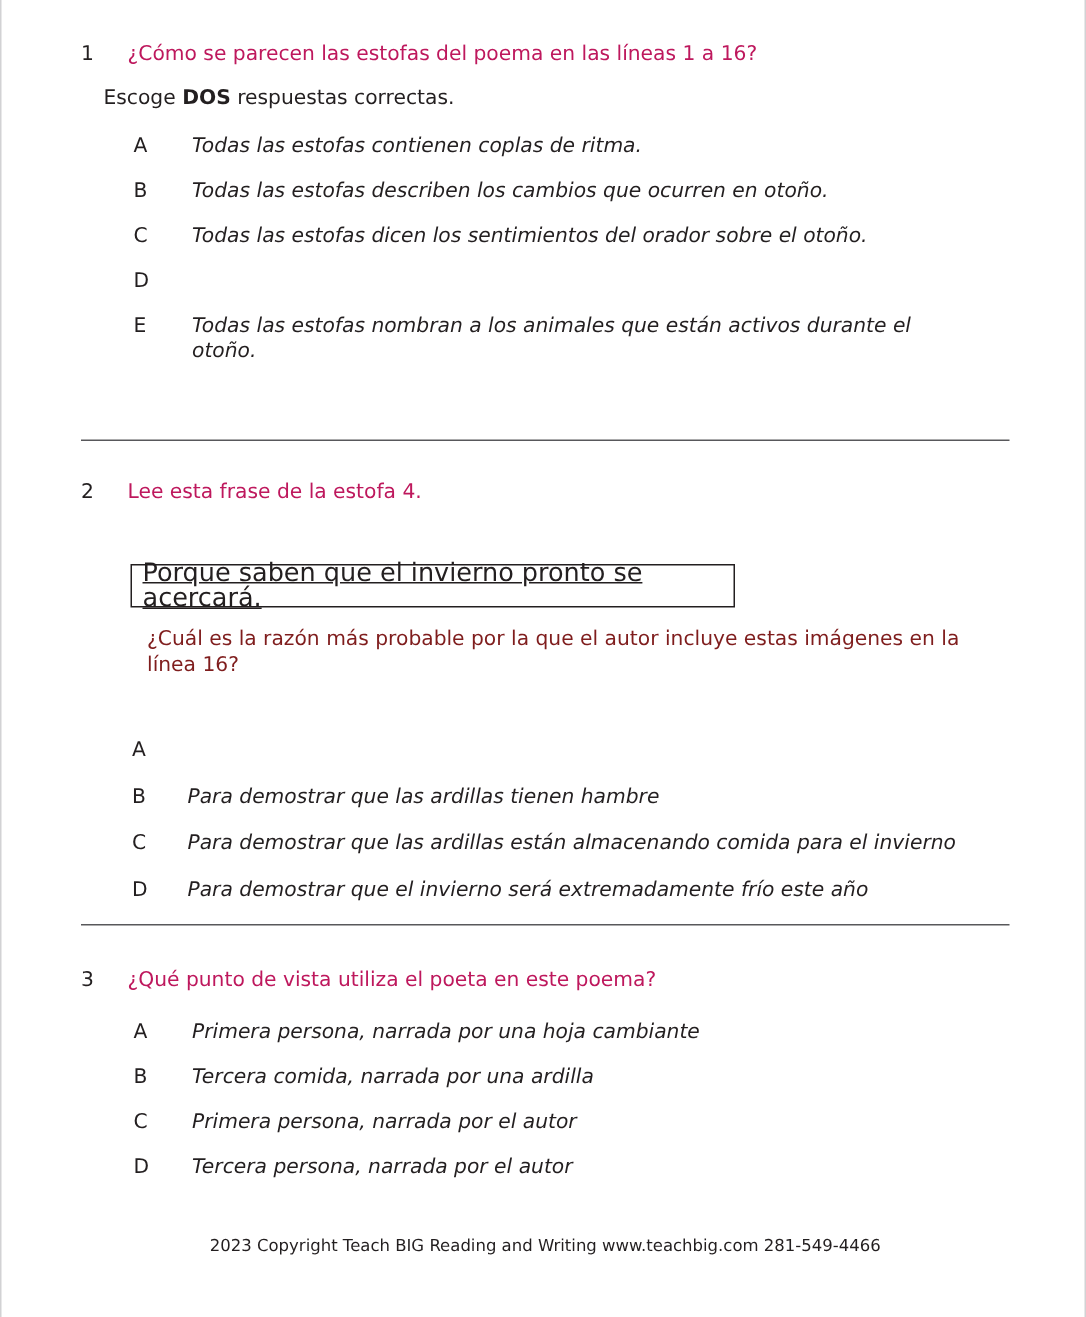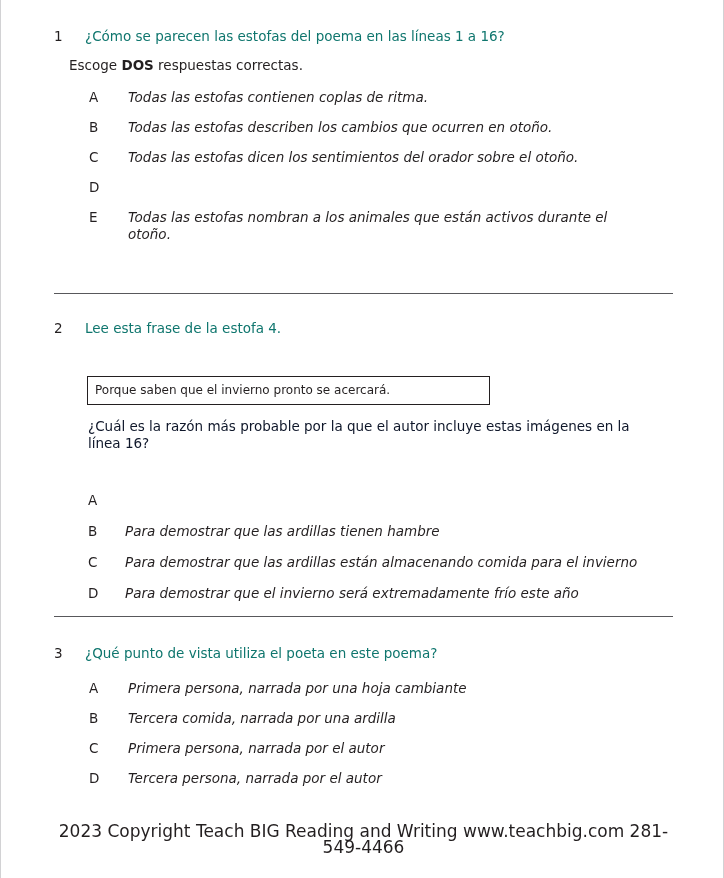--- a/index.html
+++ b/index.html
@@ -49,7 +49,7 @@
   }
   .q-stem {
     font-size: 13.5px;
-    color: #0f766e;
+    color: #be185d;
     line-height: 17px;
   }
   .q-sub {

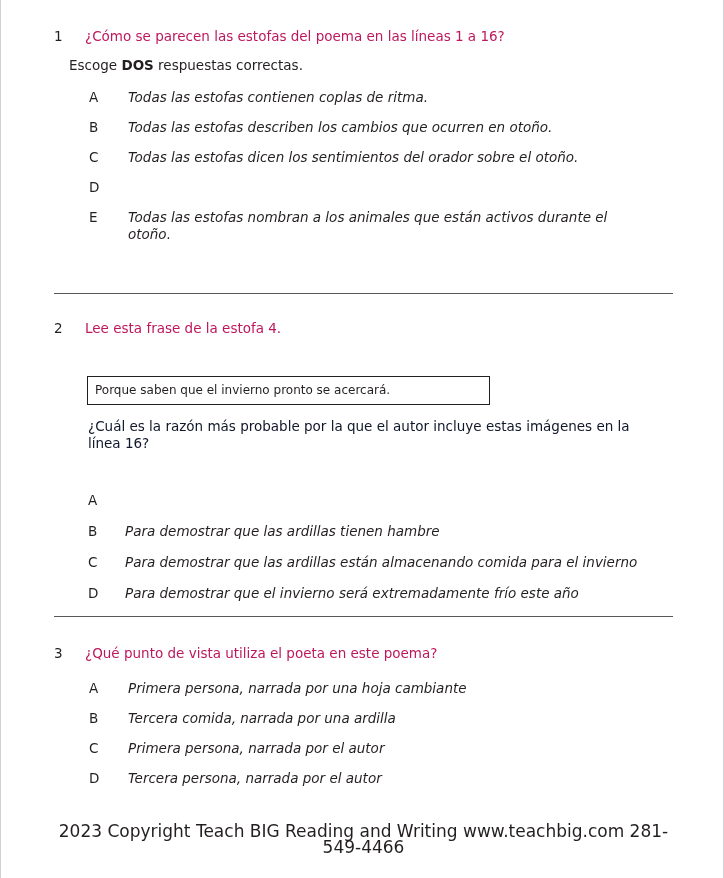--- a/index.html
+++ b/index.html
@@ -104,9 +104,10 @@
   }
   .quote-text {
     padding-left: 7px;
-    font-size: 12px;
-    color: #231f20;
-    line-height: 17px;
+    font-size: 17px;
+    color: #231f20;
+    line-height: 17px;
+    text-decoration: underline;
   }
 
   .q2-prompt {

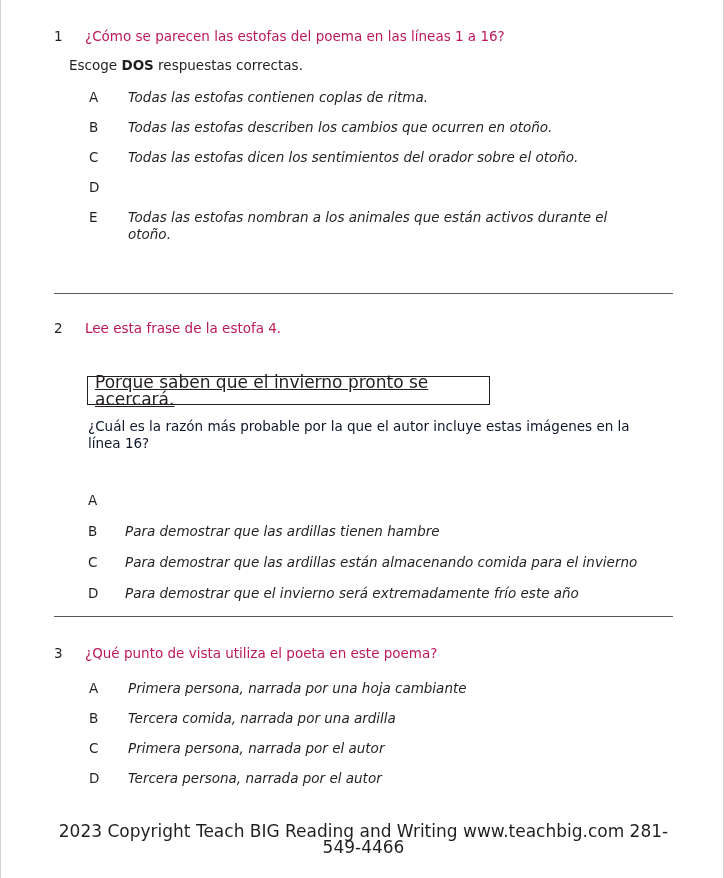--- a/index.html
+++ b/index.html
@@ -112,11 +112,11 @@
 
   .q2-prompt {
     position: absolute;
-    left: 34px;
+    left: 44px;
     top: 98px;
     width: 570px;
     font-size: 13.5px;
-    color: #0f172a;
+    color: #7f1d1d;
     line-height: 17px;
   }
 

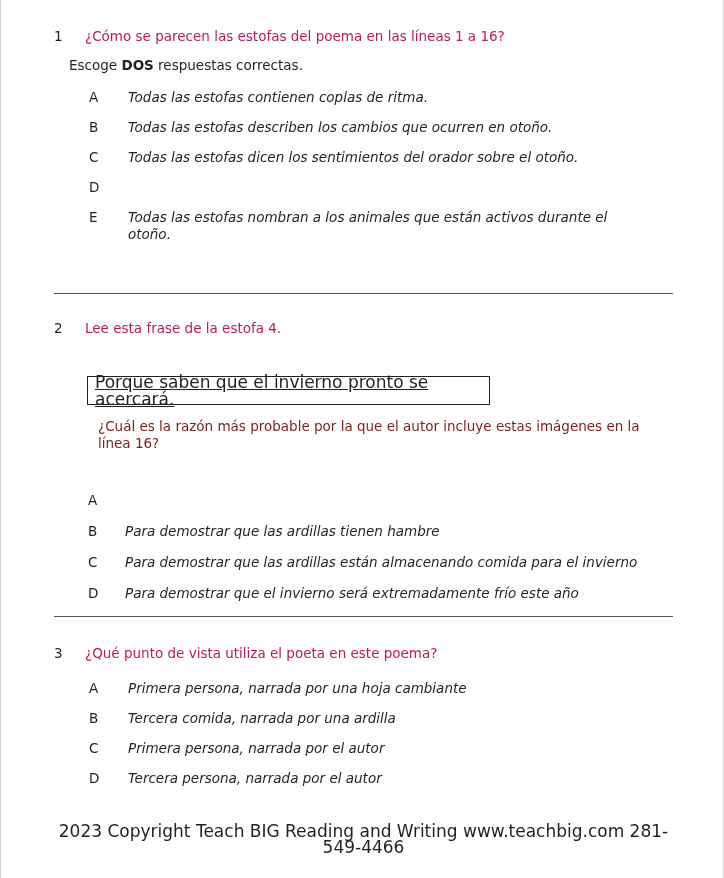--- a/index.html
+++ b/index.html
@@ -136,7 +136,7 @@
     top: 823px;
     width: 619px;
     text-align: center;
-    font-size: 17px;
+    font-size: 11px;
     color: #231f20;
     line-height: 16px;
   }

